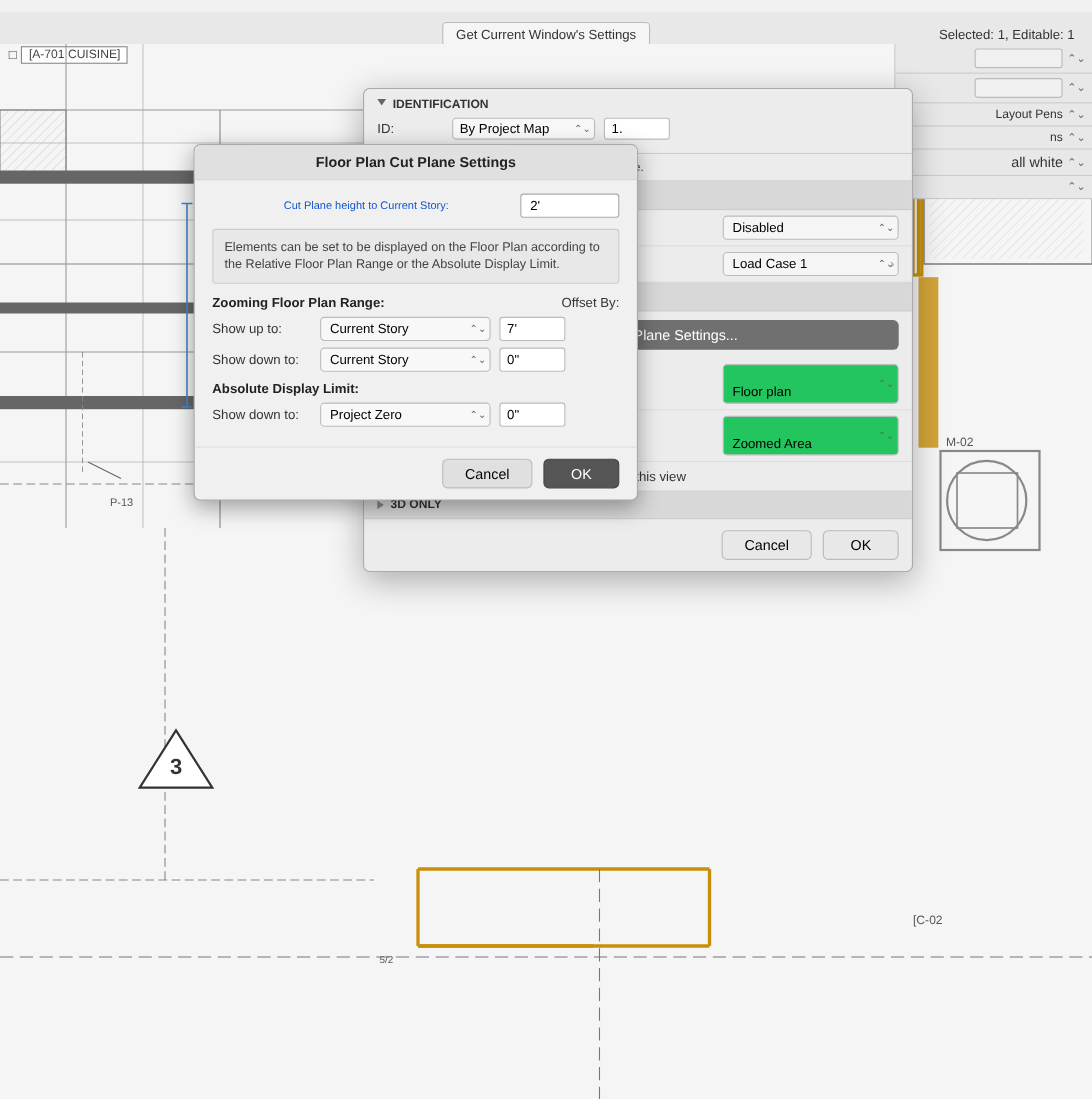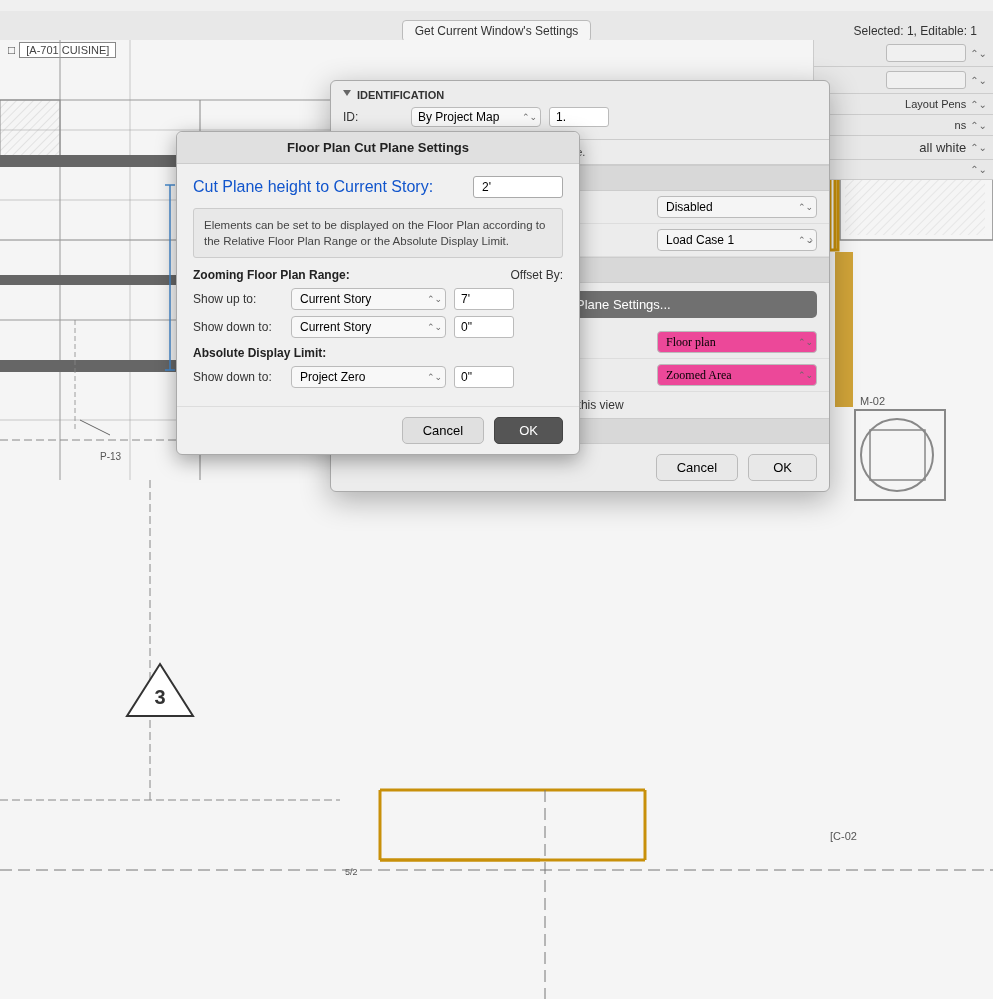--- a/index.html
+++ b/index.html
@@ -179,10 +179,11 @@
       margin-bottom: 10px;
     }
     .cut-height-label {
-      font-size: 16px;
+      font-size: 10px;
       color: #1155cc;
       font-weight: 500;
       flex: 1;
+      text-align: center;
     }
     .cut-height-input {
       background: white;

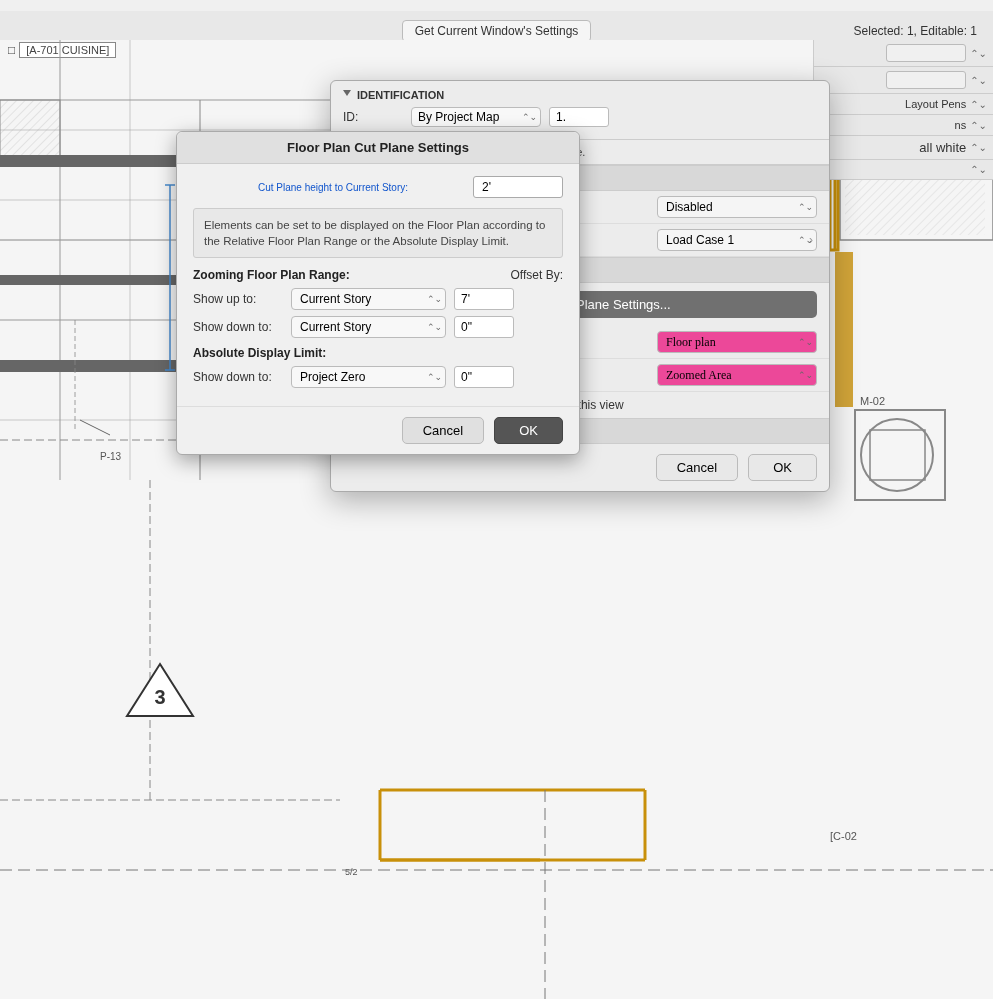--- a/index.html
+++ b/index.html
@@ -417,13 +417,12 @@
     .docs-select {
       appearance: none;
       -webkit-appearance: none;
-      background: #ec4899;
+      background: #22c55e;
       border: 1px solid #bbb;
       border-radius: 4px;
-      padding: 3px 22px 3px 8px;
+      padding: 17px 22px 3px 8px;
       font-size: 12px;
       min-width: 160px;
-      font-family: Liberation Serif, serif;
     }
     .checkbox-row {
       display: flex;

